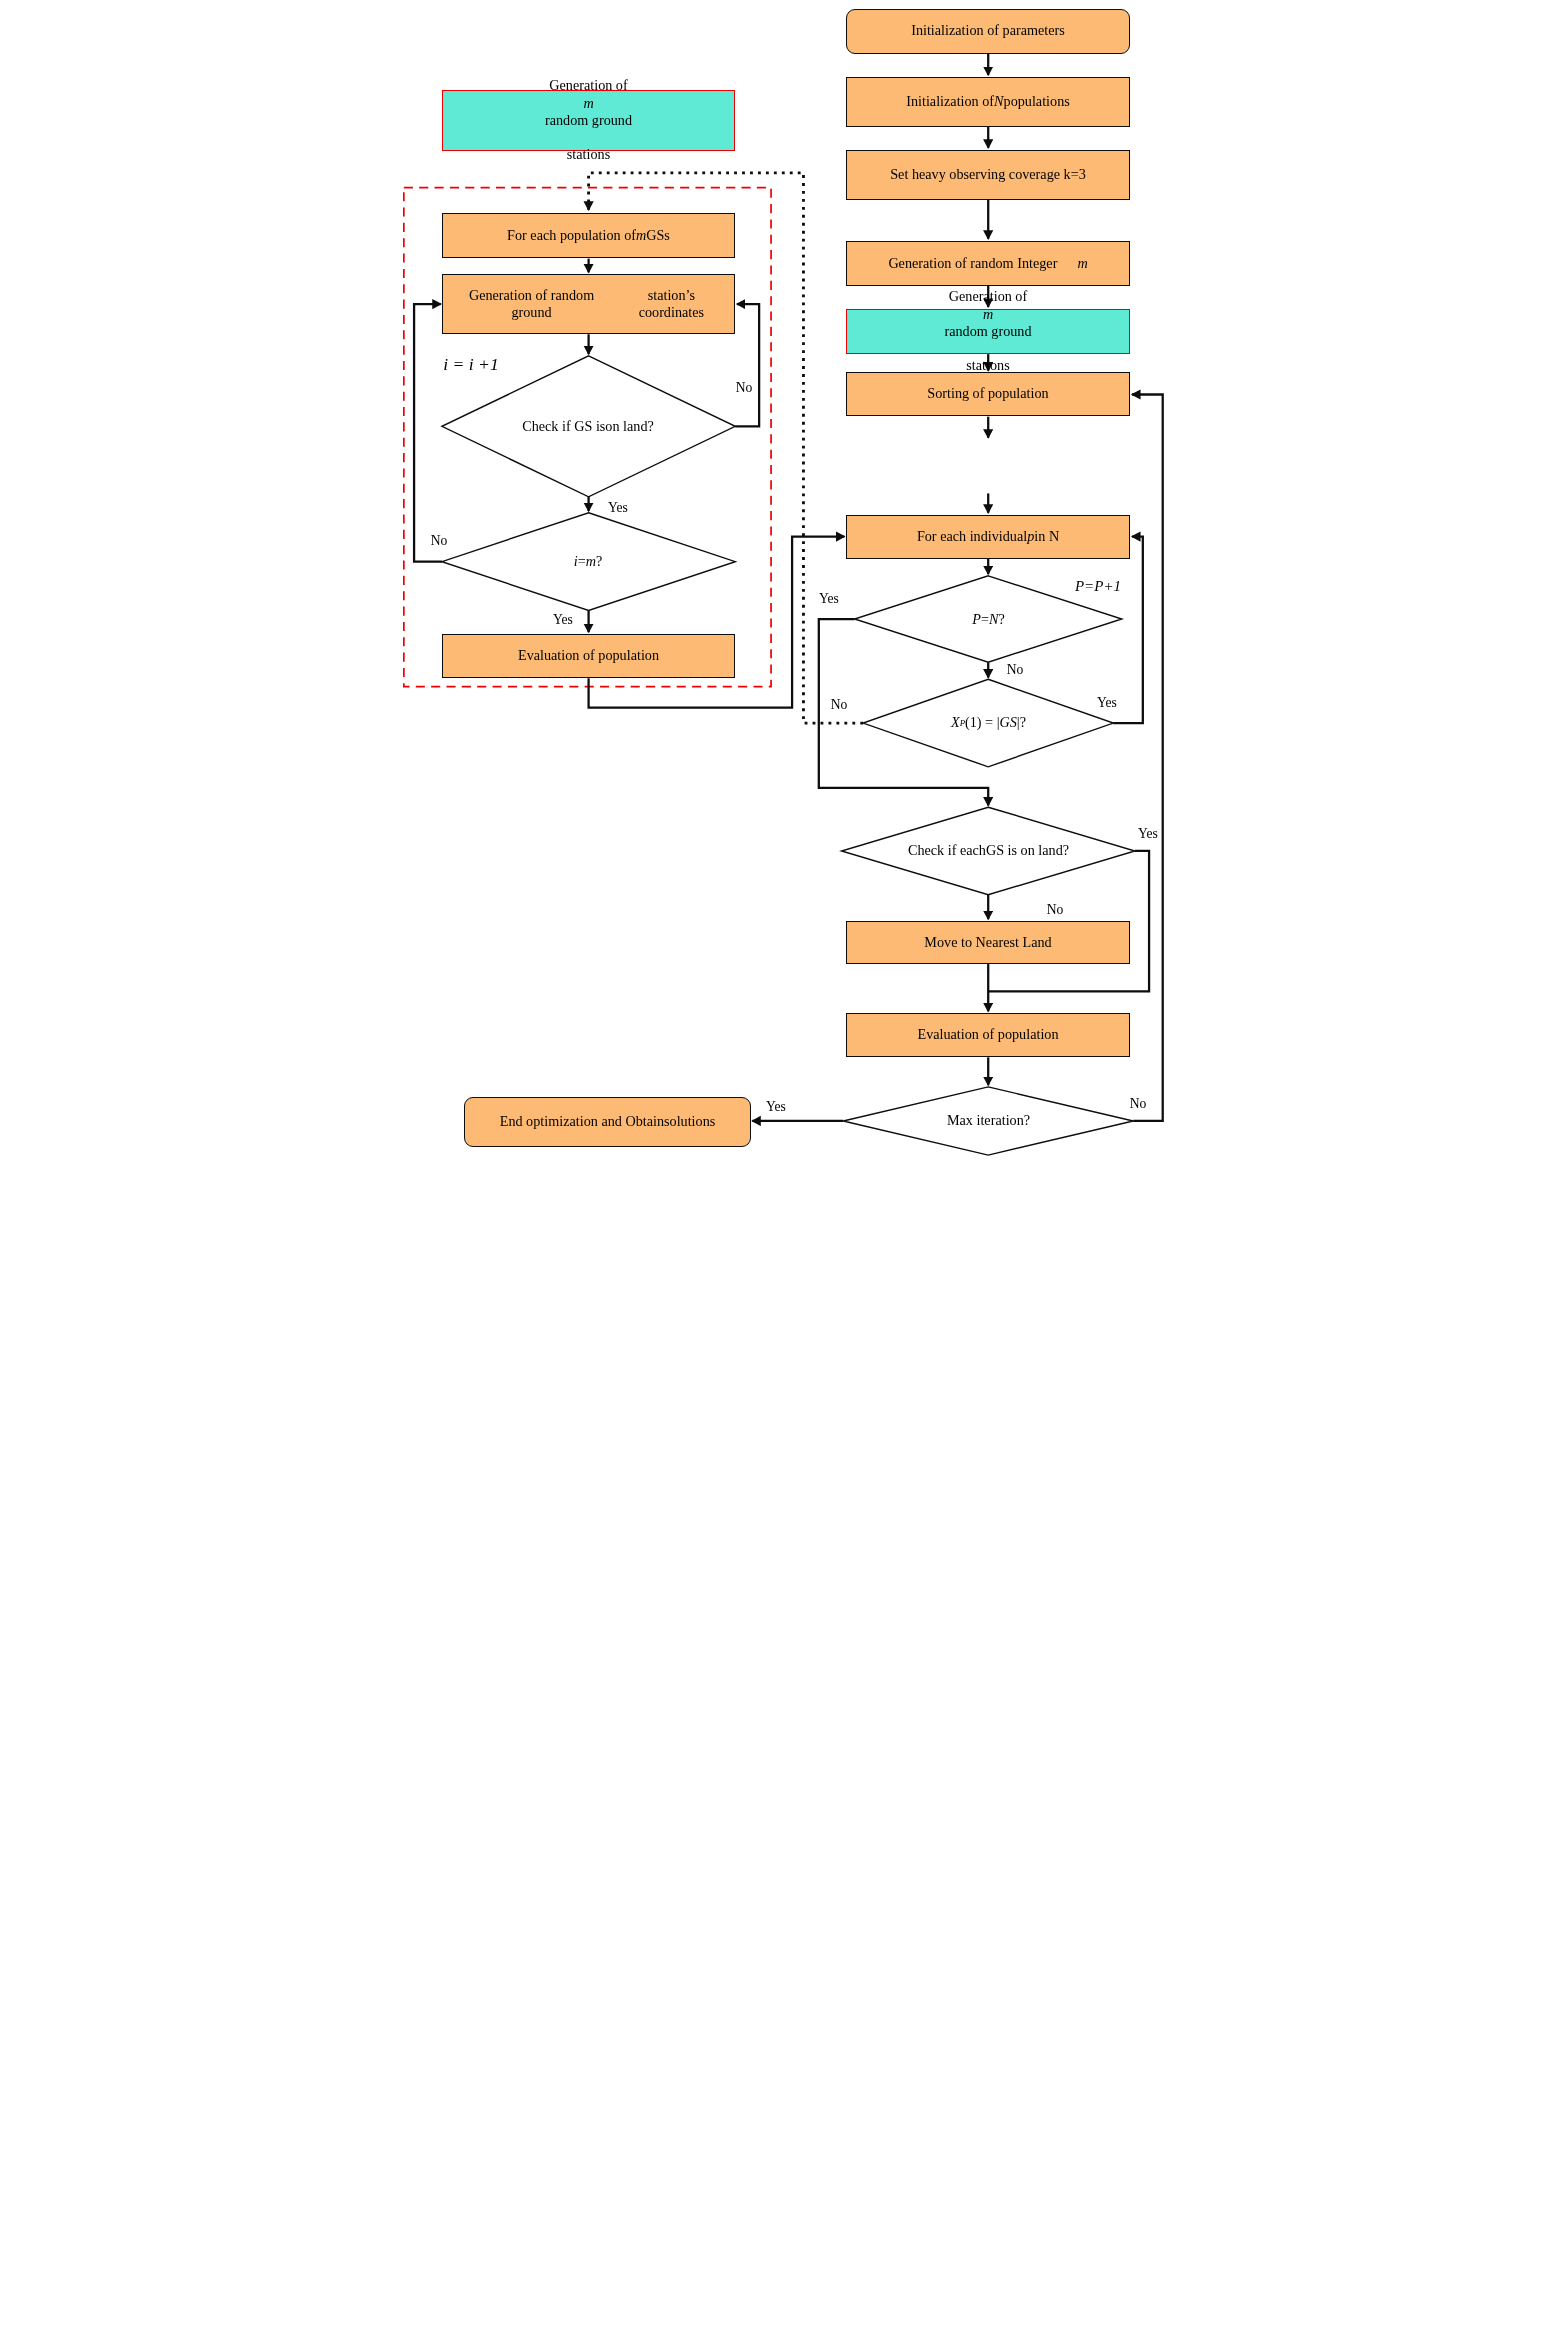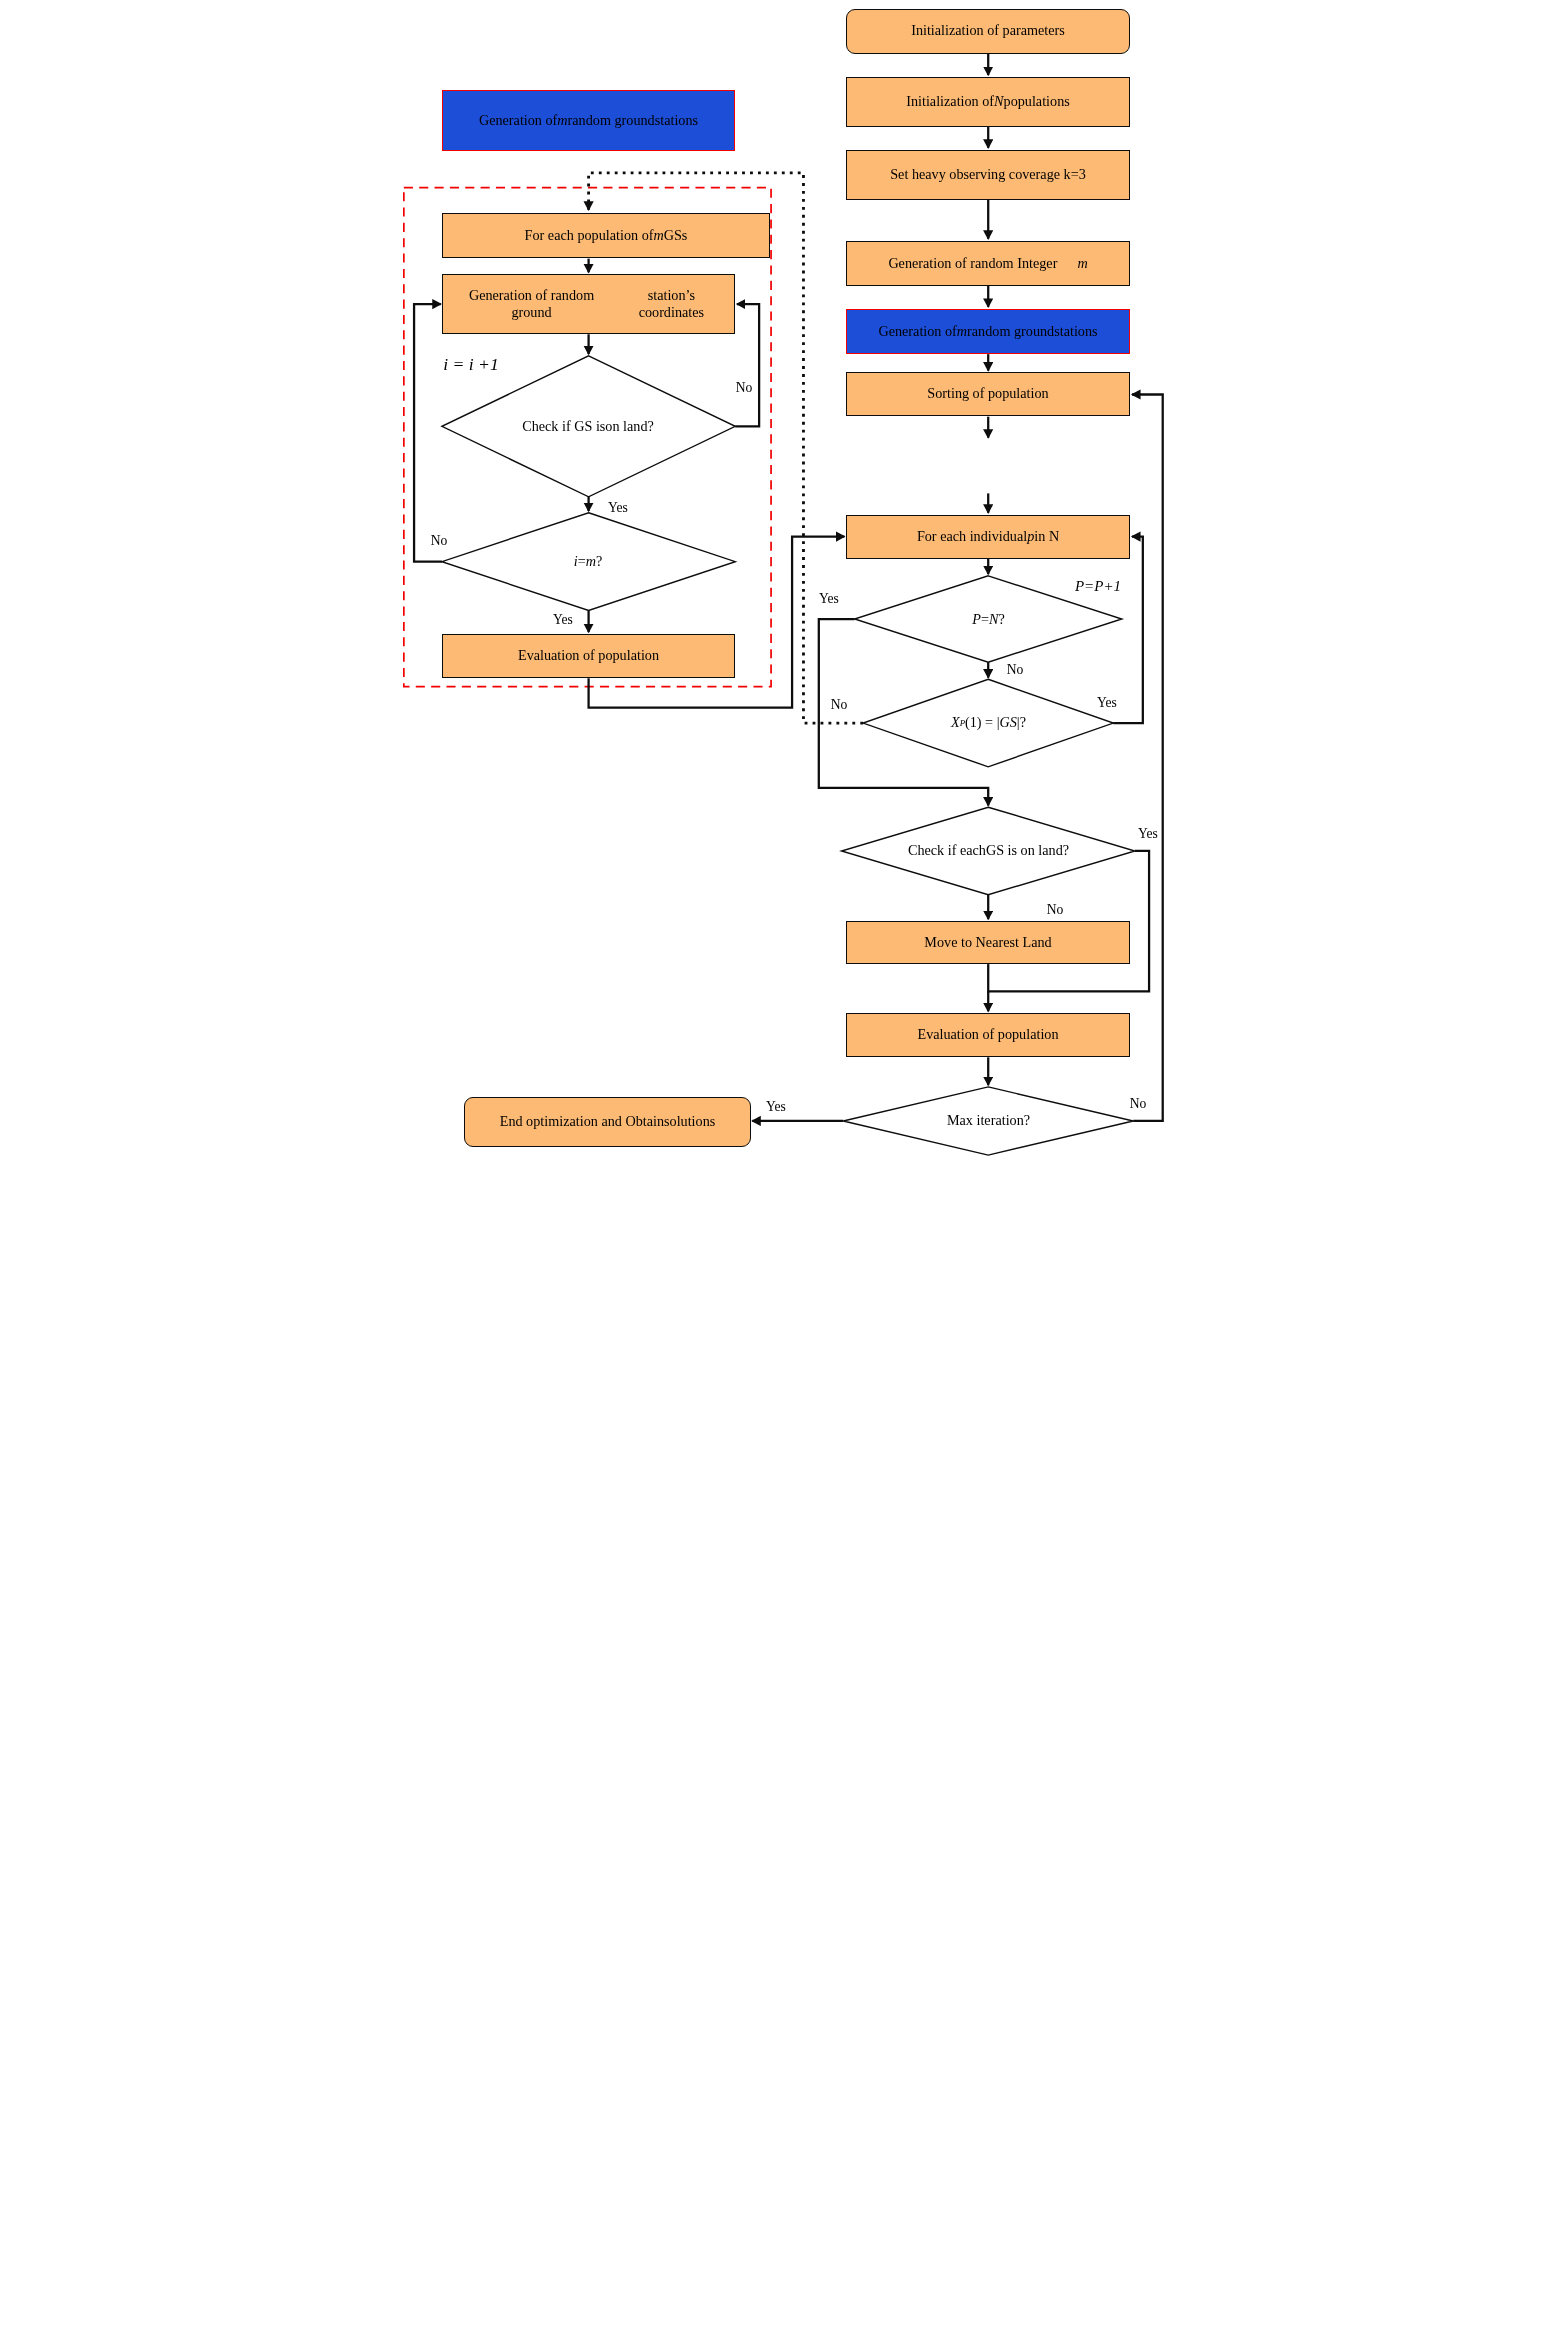--- a/index.html
+++ b/index.html
@@ -10,7 +10,7 @@
         font-size:14.2px;line-height:1.22;background:#fdba74;border:1.7px solid #0d0d0d;
         box-sizing:border-box;padding:1.1px 5.7px;}
   .rounded{border-radius:9px;}
-  .gray{background:#1d4ed8;}
+  .gray{background:#5eead4;flex-direction:column;}
   .redborder{border-color:#f20000;}
   .dtext{position:absolute;display:flex;align-items:center;justify-content:center;text-align:center;
          font-size:14.2px;line-height:1.22;}

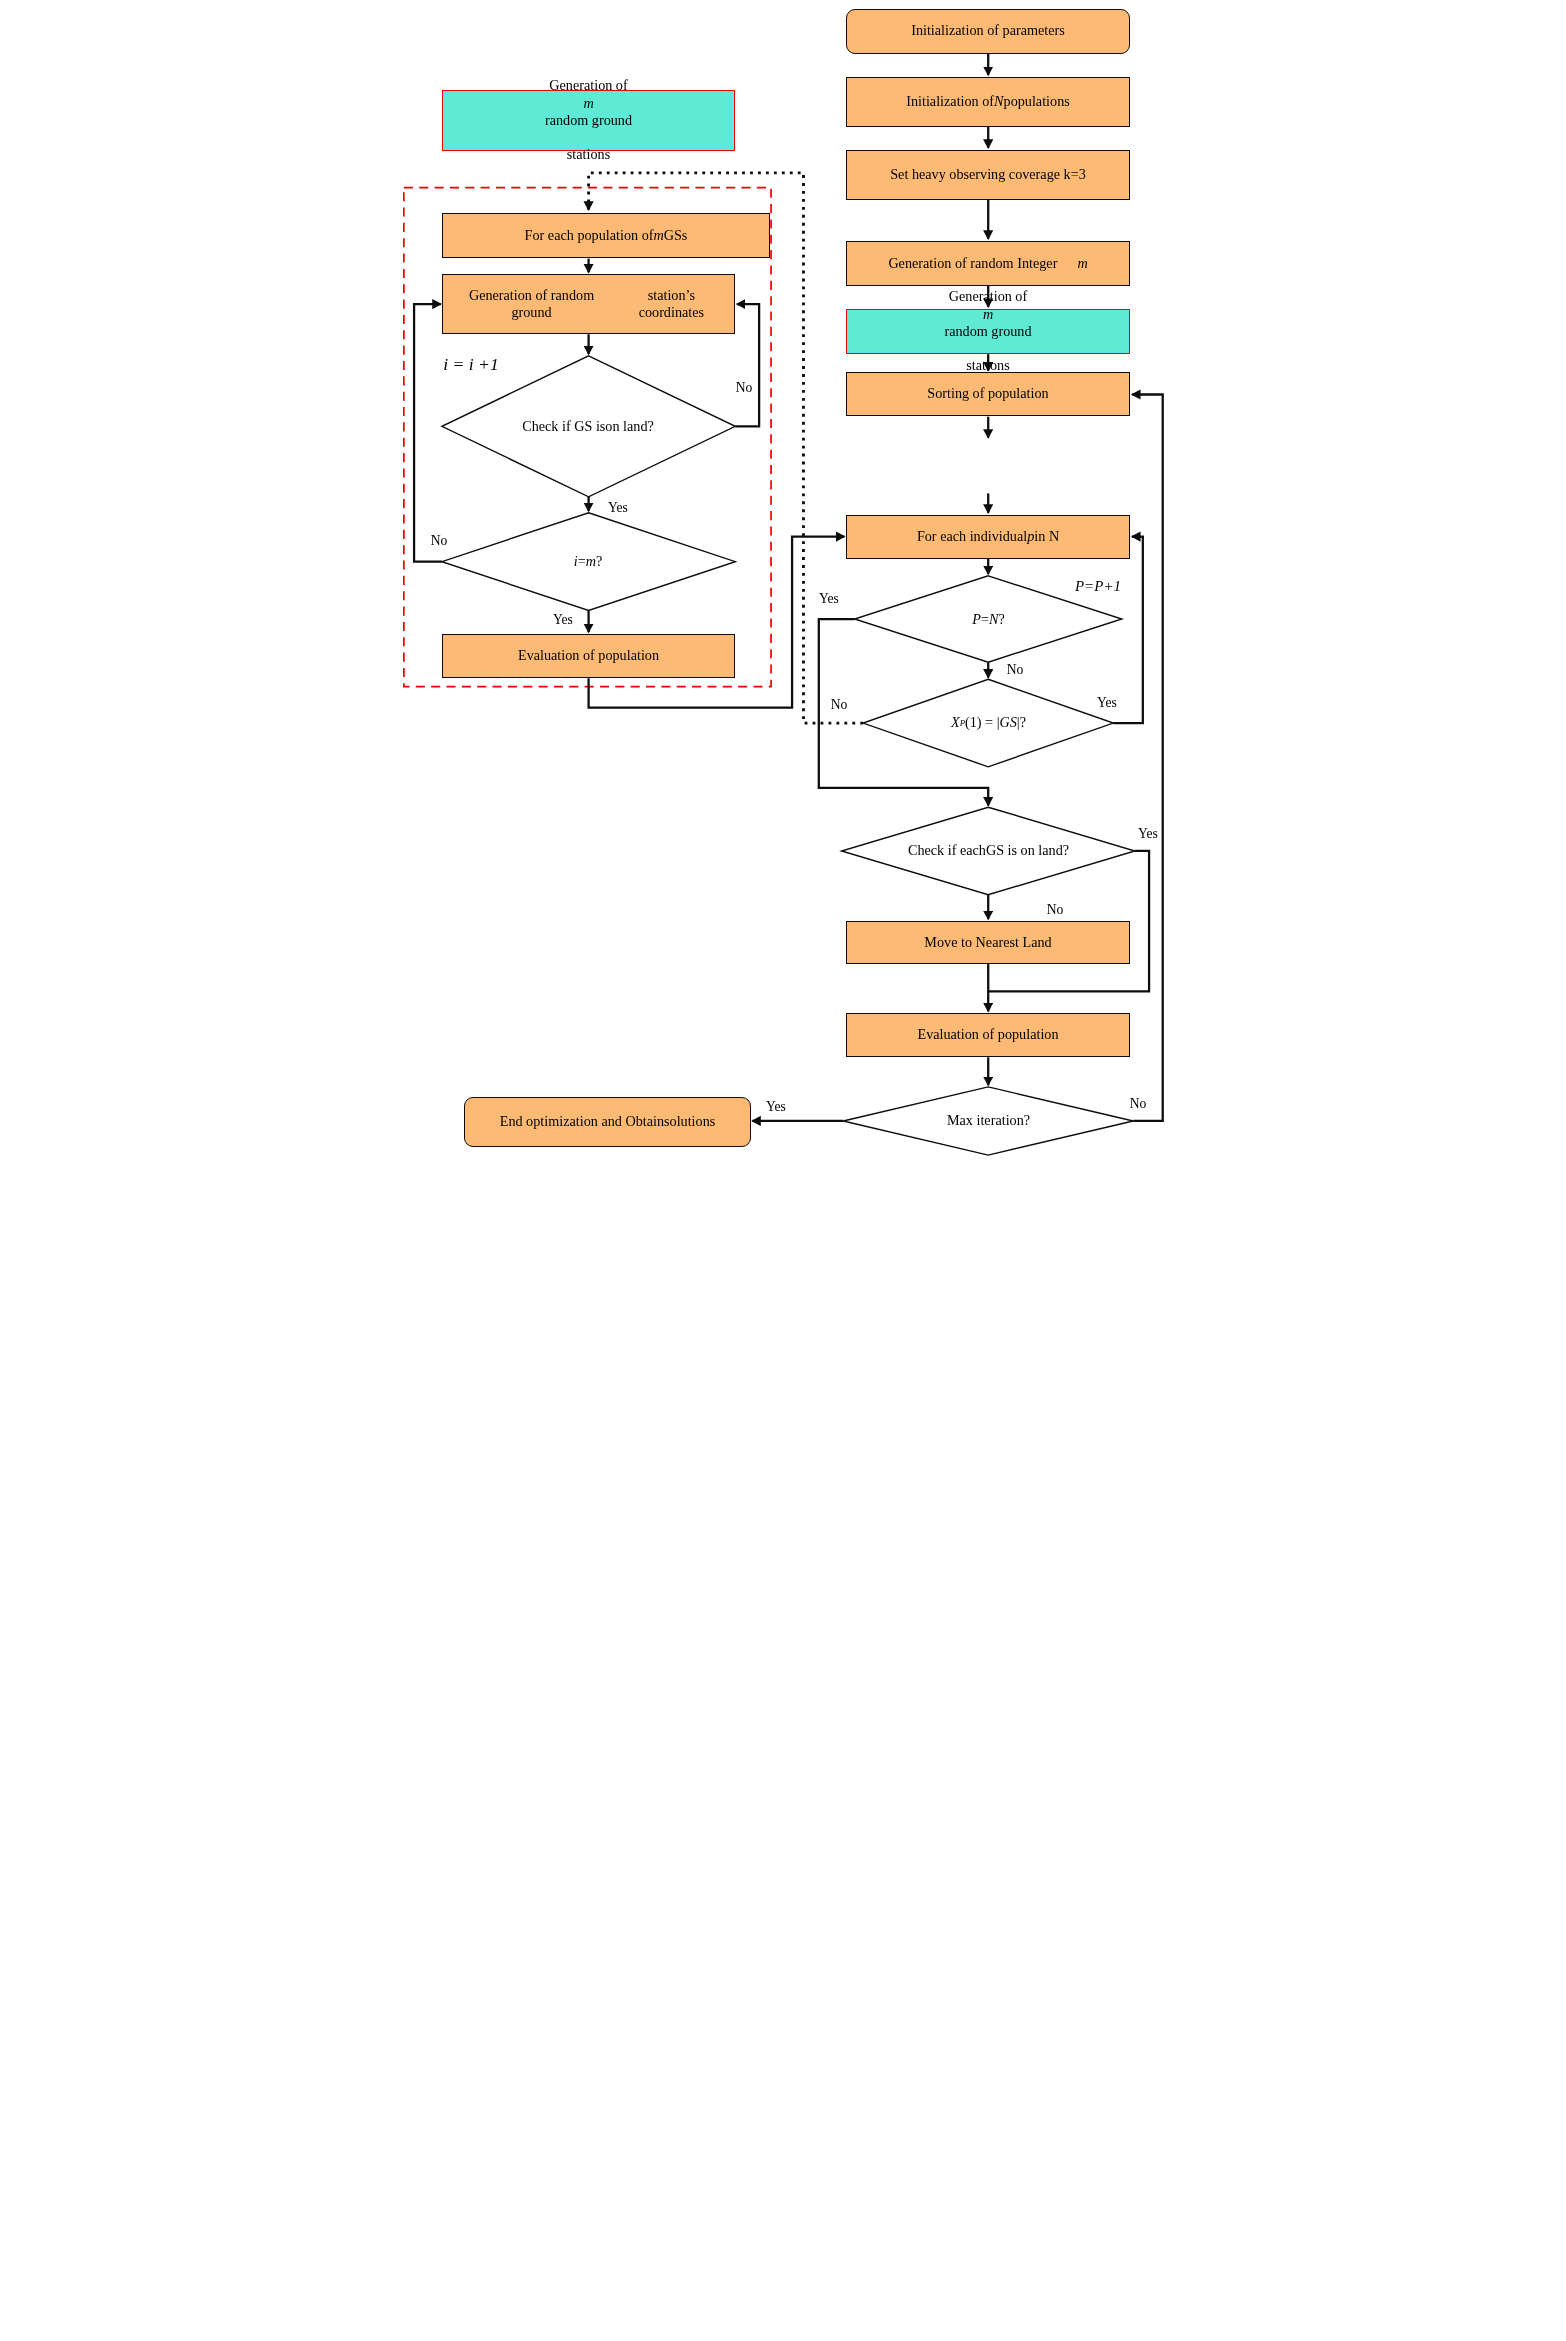--- a/index.html
+++ b/index.html
@@ -136,7 +136,7 @@
       <span>stations</span>
     </div>
 
-  <div class="node" style="left:51px;top:213px;width:328px;height:45px;">
+  <div class="node" style="left:51px;top:213px;width:293px;height:45px;">
       <span>For each population of </span>
       <span class="i">m</span>
       <span> GSs</span>

